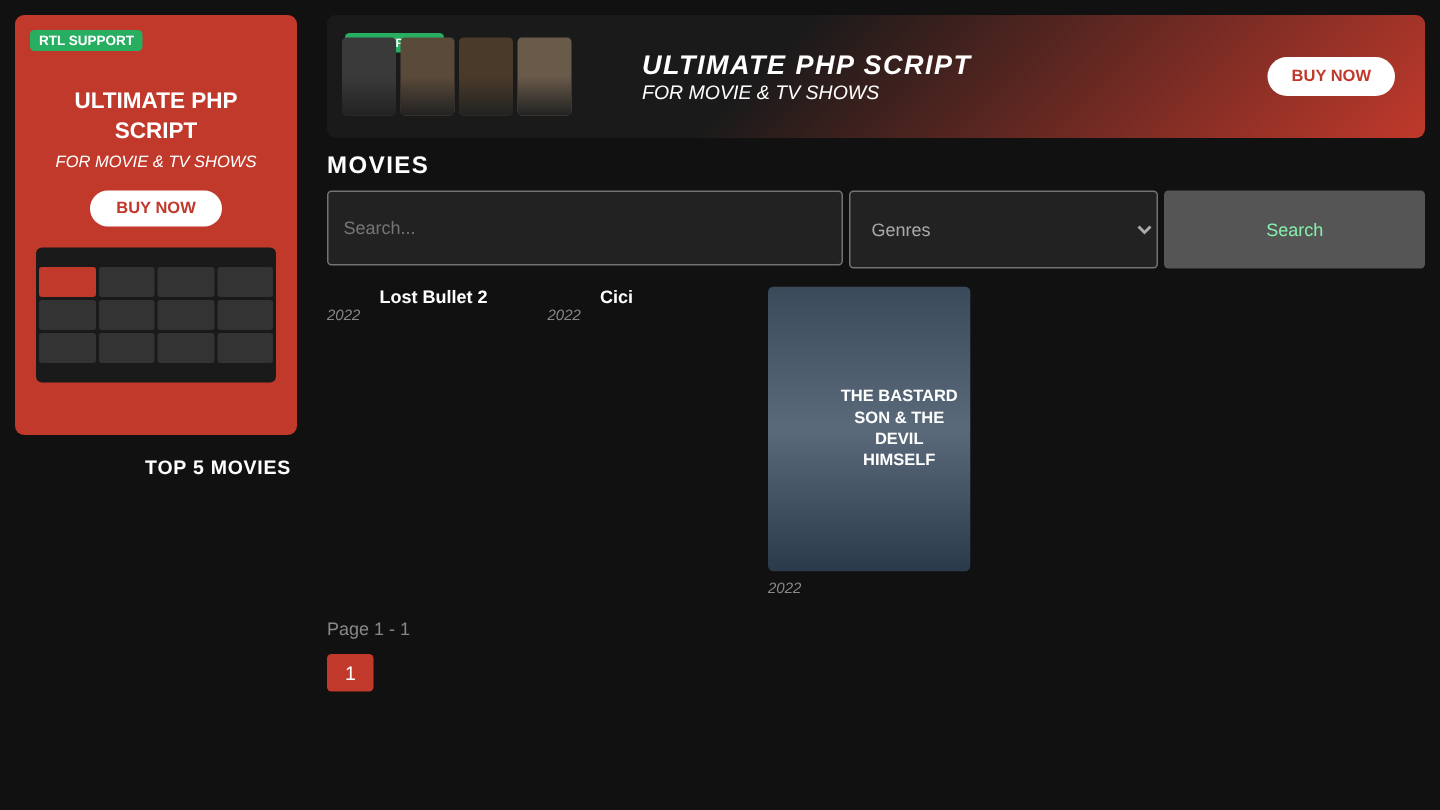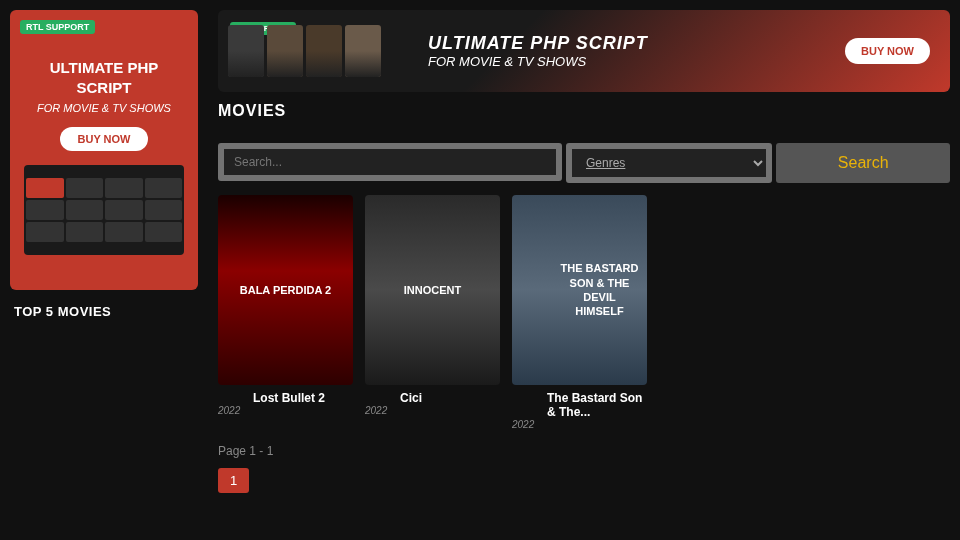--- a/index.html
+++ b/index.html
@@ -218,7 +218,7 @@
       font-size: 16px;
       font-weight: bold;
       letter-spacing: 1px;
-      margin-bottom: 23px;
+      margin-bottom: 7px;
     }
 
     .search-bar {

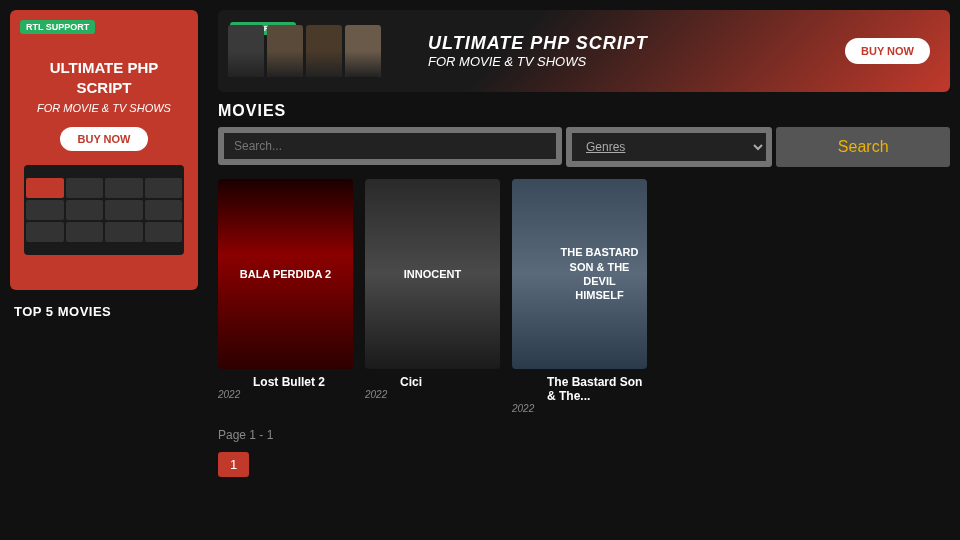--- a/index.html
+++ b/index.html
@@ -230,9 +230,9 @@
     .search-bar input,
     .search-bar select {
       background: #222;
-      border: 6px solid #737373;
+      border: 1px solid #737373;
       color: #aaa;
-      padding: 6px 10px;
+      padding: 17px 10px;
       border-radius: 3px;
       font-size: 12px;
       outline: none;

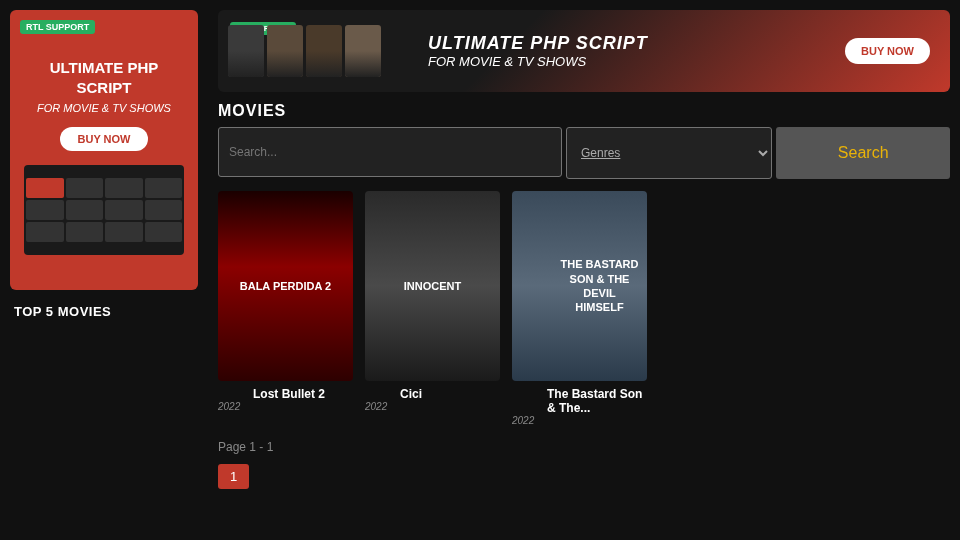--- a/index.html
+++ b/index.html
@@ -244,7 +244,7 @@
     .search-input-wrap input { width: 100%; }
 
     .search-genre { flex: 1.2; }
-    .search-genre select { width: 100%; text-decoration: underline; }
+    .search-genre select { width: 100%; }
 
     .search-year { flex: 1.2; }
     .search-year select { width: 100%; }

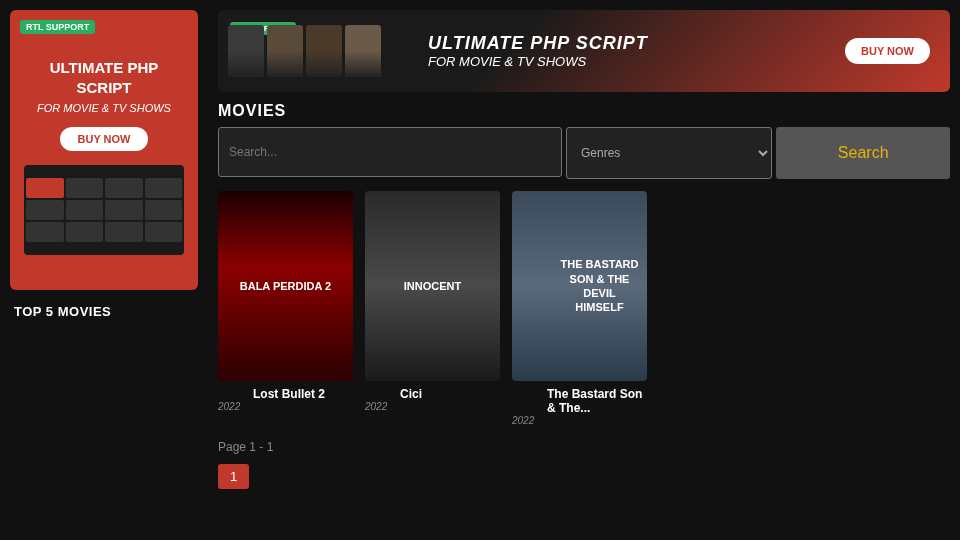--- a/index.html
+++ b/index.html
@@ -251,11 +251,11 @@
 
     .search-btn {
       background: #555;
-      color: #eab308;
+      color: #86efac;
       border: none;
       border-radius: 3px;
       padding: 6px 18px;
-      font-size: 16px;
+      font-size: 12px;
       cursor: pointer;
       flex: 0.8;
     }

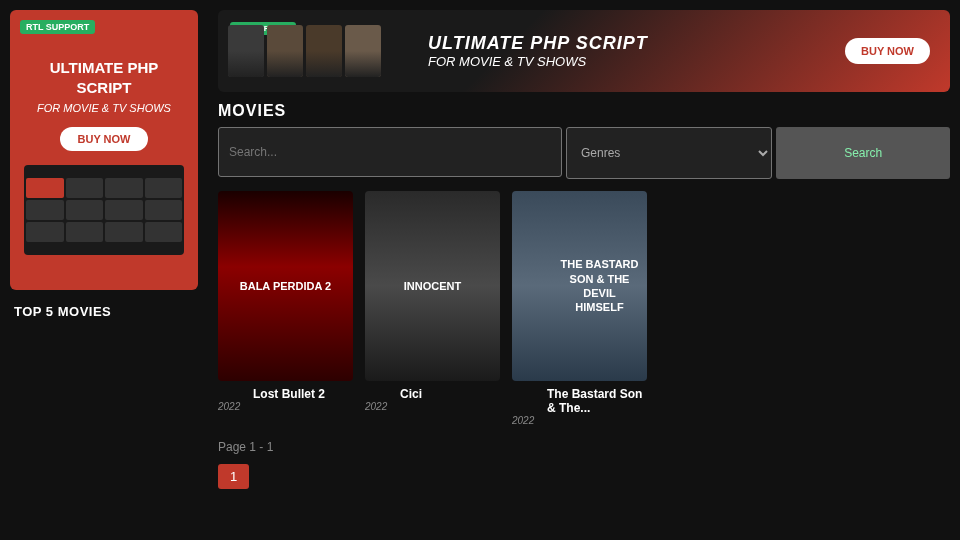--- a/index.html
+++ b/index.html
@@ -404,9 +404,6 @@
 
     <div class="movies-grid" id="movies-grid">
         <div class="movie-card">
-          <div class="movie-poster">
-            <div class="poster-inner poster-1">BALA PERDIDA 2</div>
-          </div>
           <div class="movie-title">Lost Bullet 2</div>
           <div class="movie-year">2022</div>
         </div>

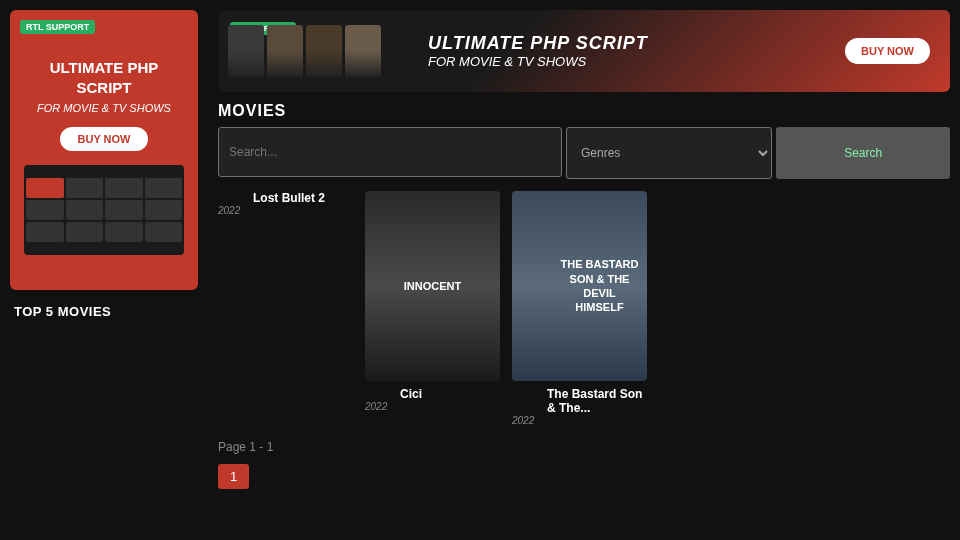--- a/index.html
+++ b/index.html
@@ -408,9 +408,6 @@
           <div class="movie-year">2022</div>
         </div>
         <div class="movie-card">
-          <div class="movie-poster">
-            <div class="poster-inner poster-2">INNOCENT</div>
-          </div>
           <div class="movie-title">Cici</div>
           <div class="movie-year">2022</div>
         </div>

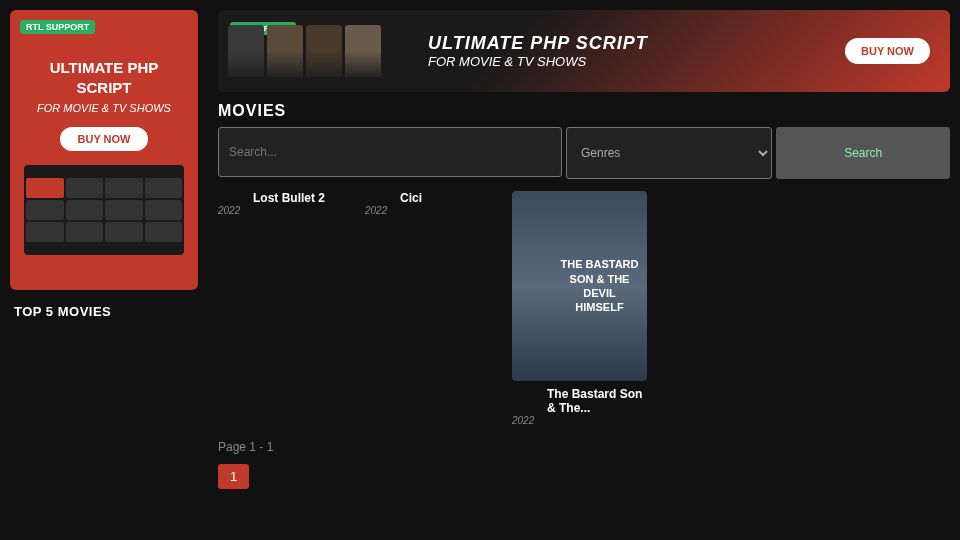--- a/index.html
+++ b/index.html
@@ -107,6 +107,7 @@
 
     .sidebar-section {
       padding: 14px 14px 6px;
+      text-align: right;
     }
     .sidebar-section-title {
       color: #fff;

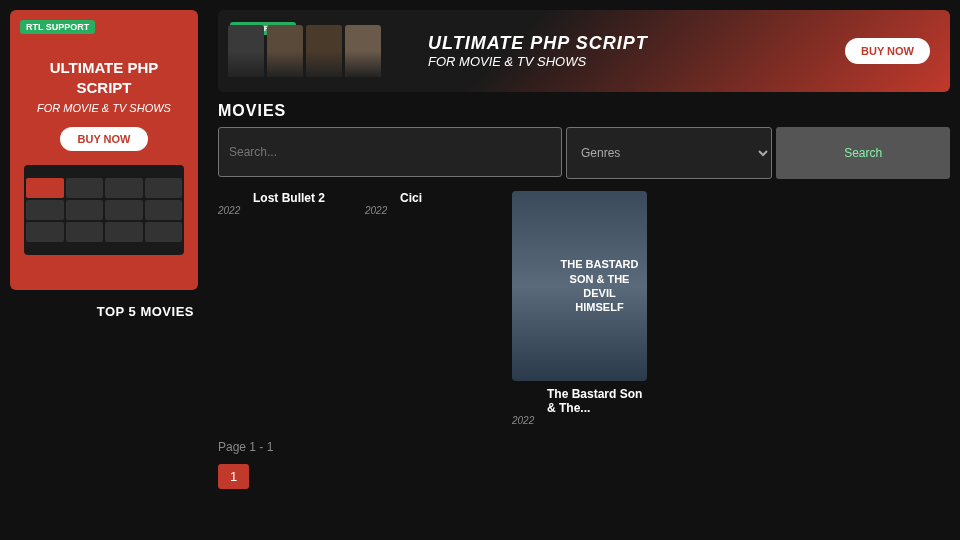--- a/index.html
+++ b/index.html
@@ -416,7 +416,6 @@
           <div class="movie-poster">
             <div class="poster-inner poster-3">THE BASTARD SON &amp; THE DEVIL HIMSELF</div>
           </div>
-          <div class="movie-title">The Bastard Son &amp; The...</div>
           <div class="movie-year">2022</div>
         </div>
       </div>

